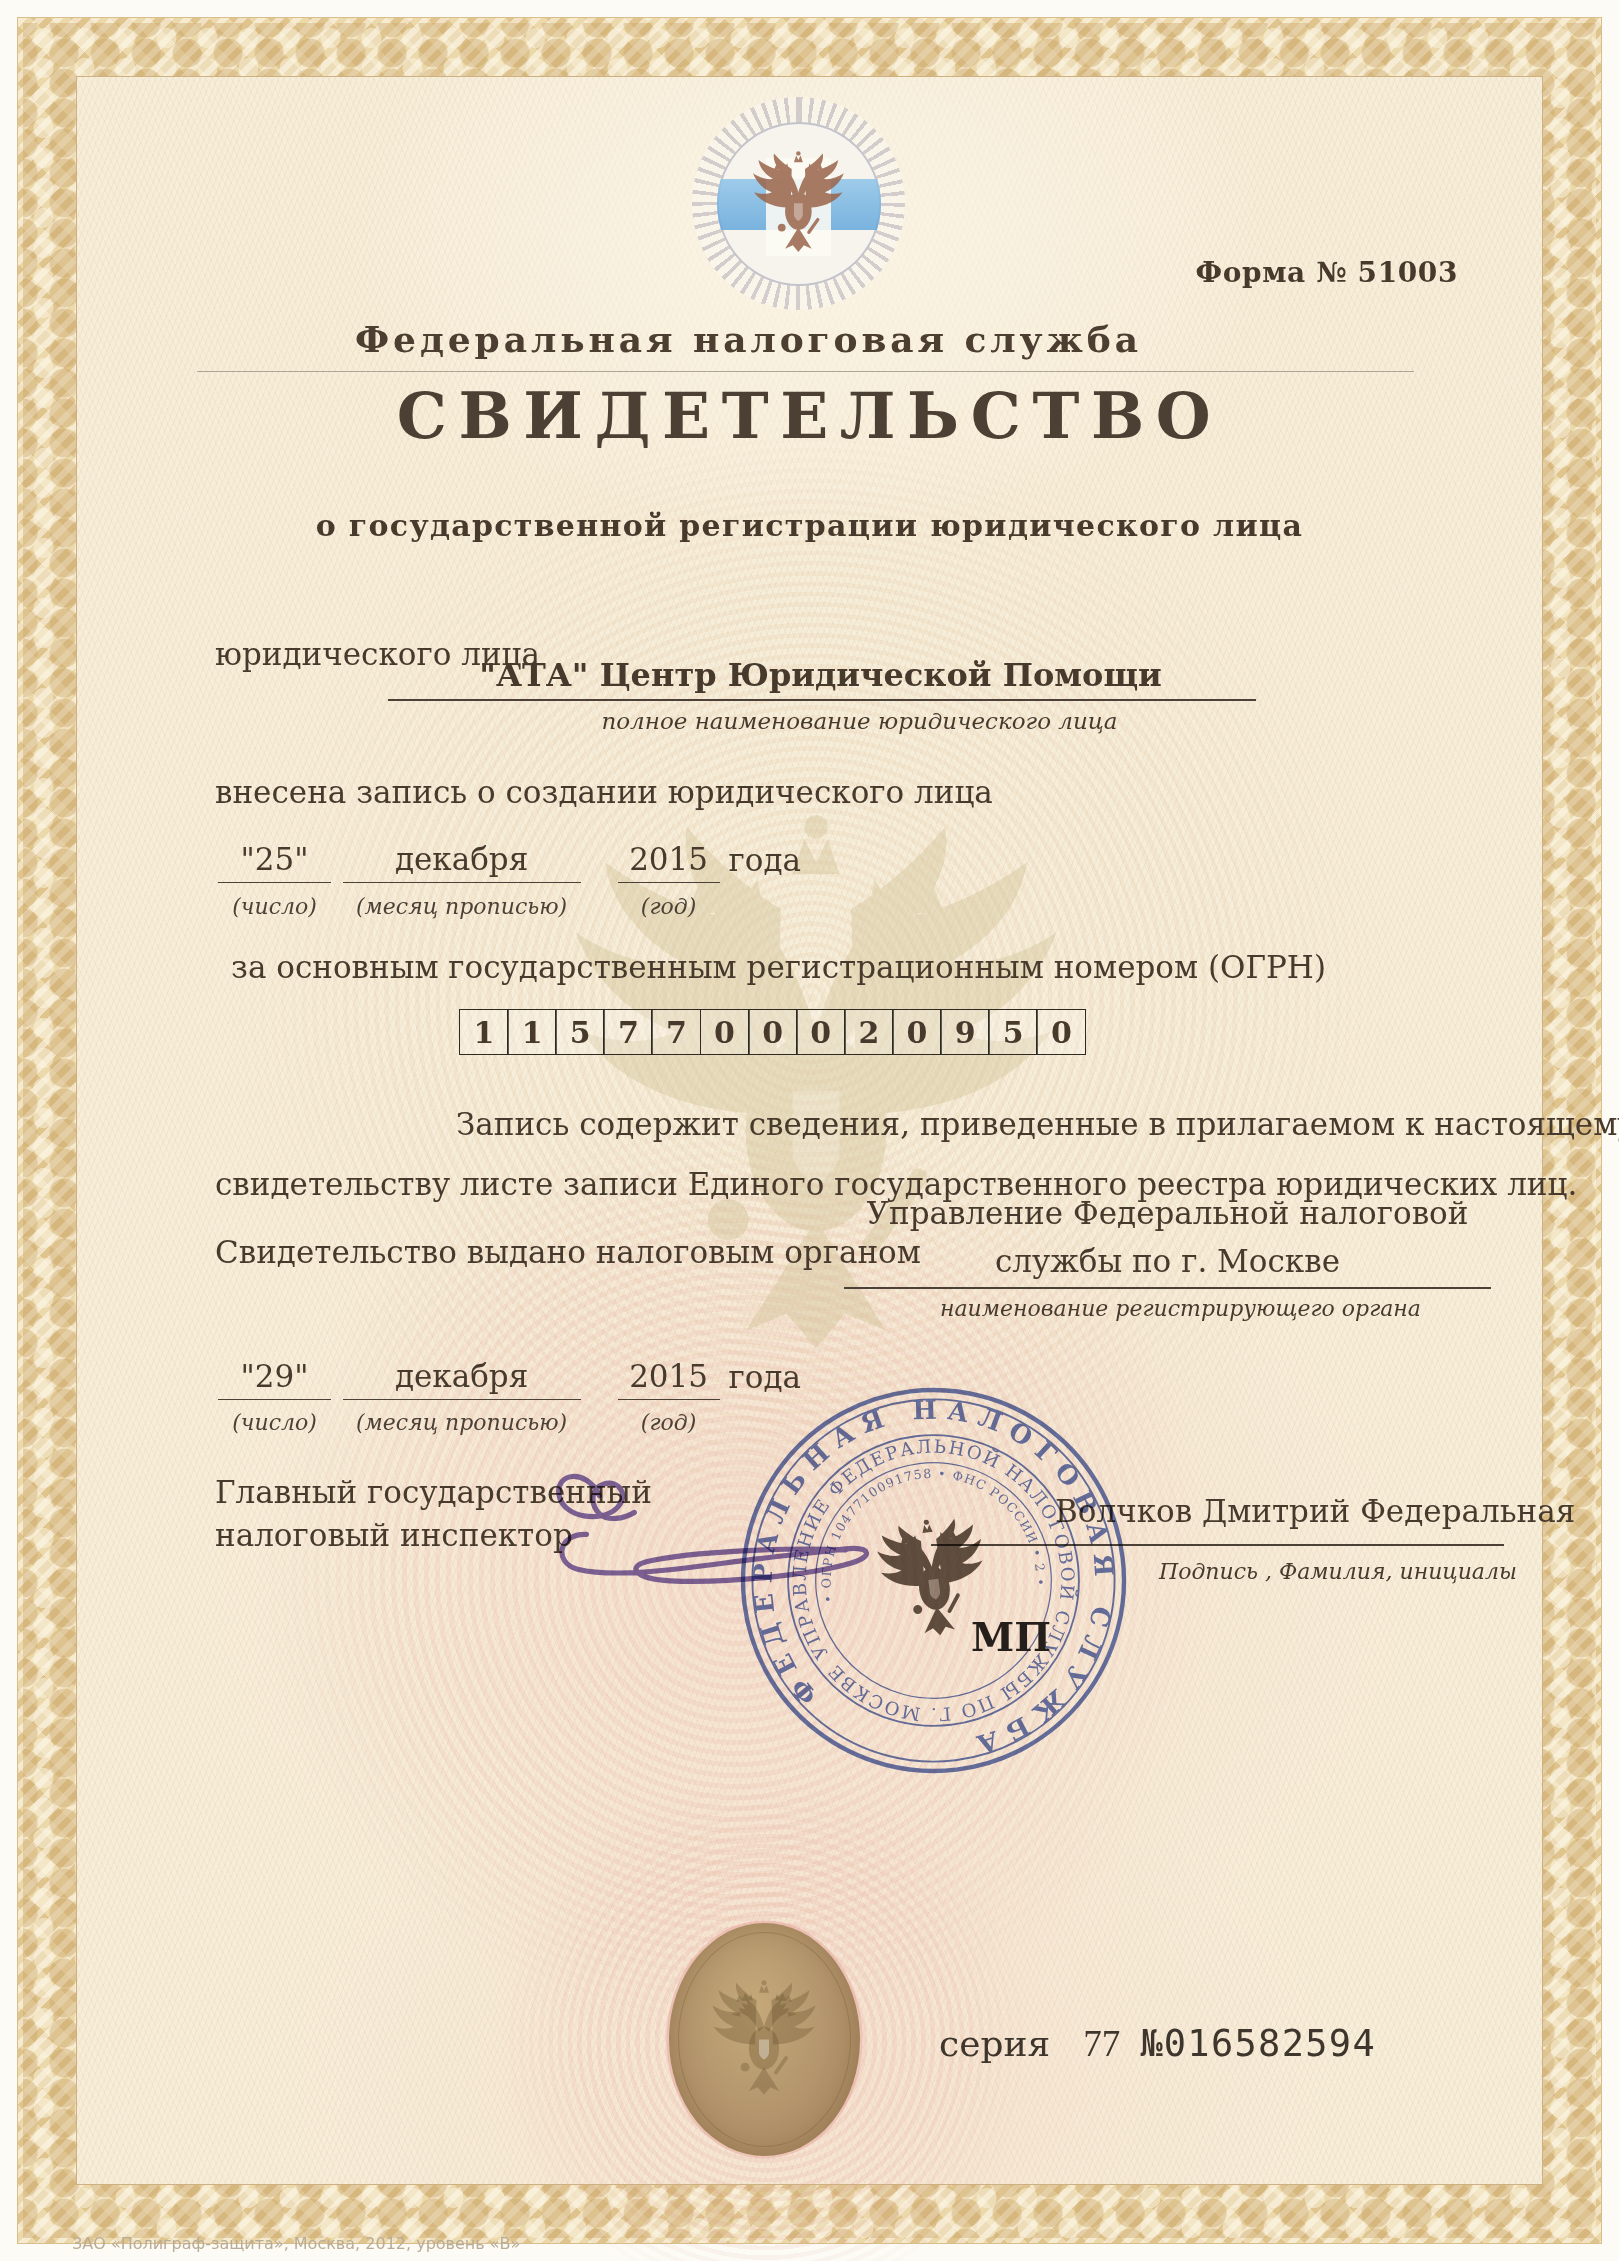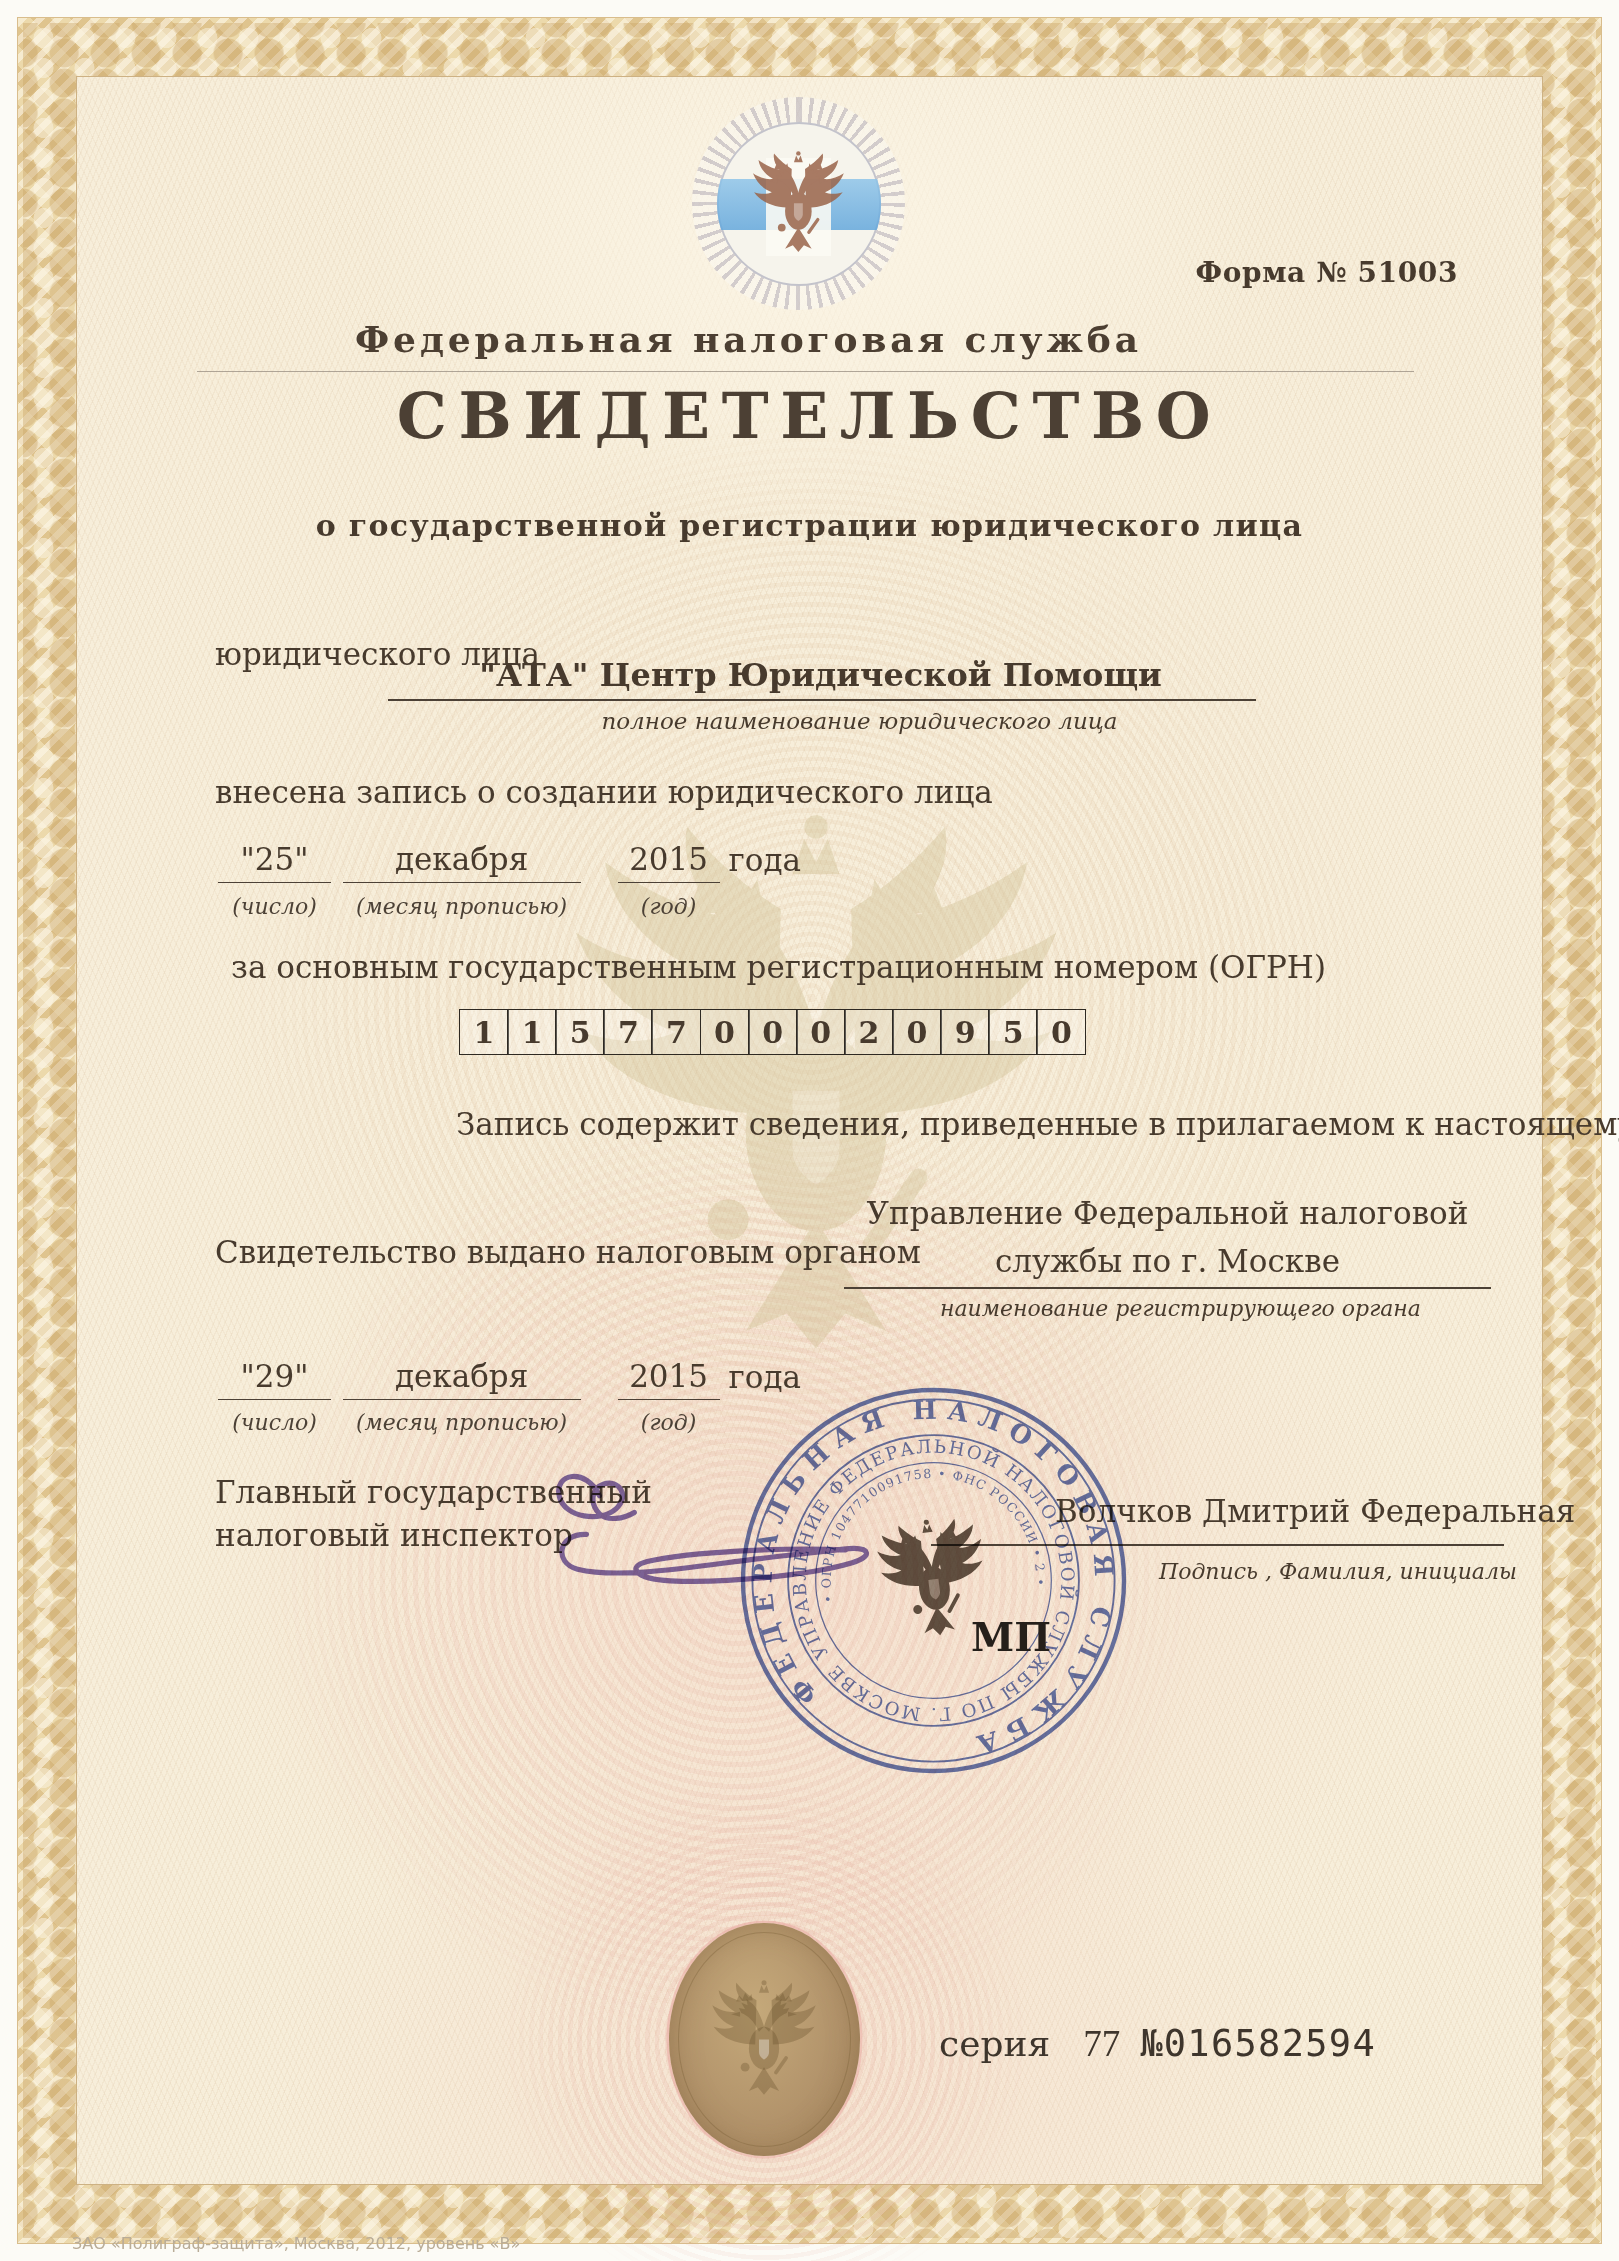--- a/index.html
+++ b/index.html
@@ -223,6 +223,7 @@
   </div>
 
   <div class="abs t-body t-note1">Запись содержит сведения, приведенные в прилагаемом к настоящему</div>
+  <div class="abs t-body t-note2">свидетельству листе записи Единого государственного реестра юридических лиц.</div>
 
   <div class="abs t-body t-issued">Свидетельство выдано налоговым органом</div>
   <div class="abs t-body t-auth1 center">Управление Федеральной налоговой</div>

